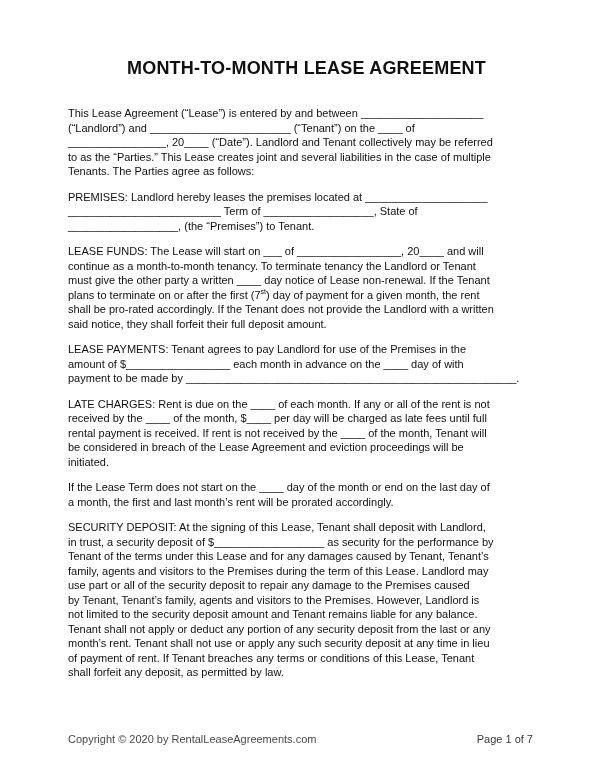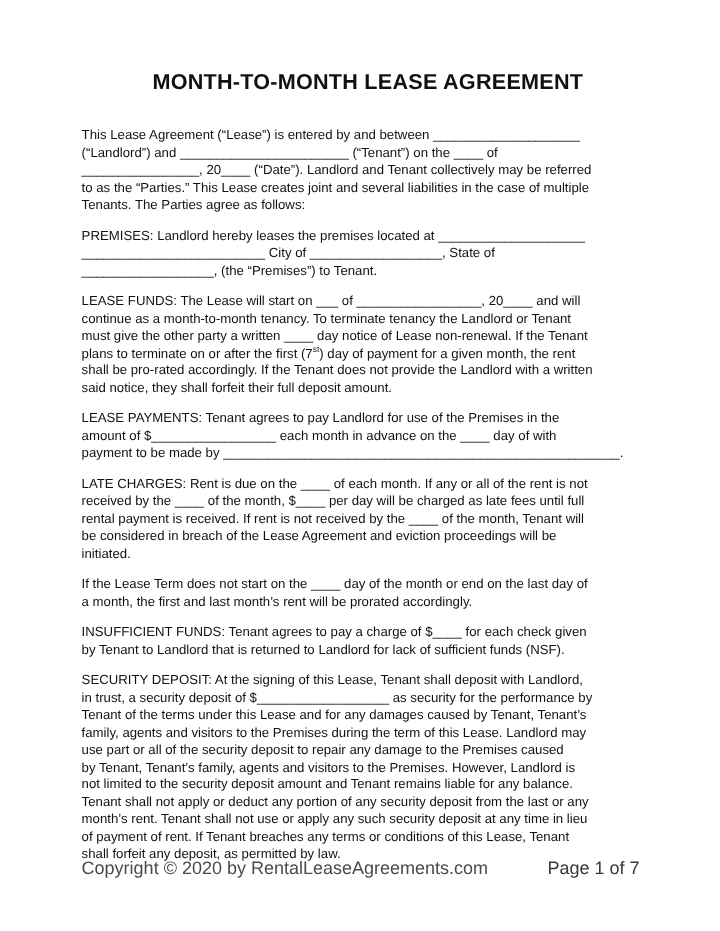--- a/index.html
+++ b/index.html
@@ -71,7 +71,7 @@
 Tenants. The Parties agree as follows:</span></p>
 
   <p class="para"><strong>PREMISES</strong><span>: Landlord hereby leases the premises located at ____________________
-_________________________ City of __________________, State of
+_________________________ Term of __________________, State of
 __________________, (the “Premises”) to Tenant.</span></p>
 
   <p class="para"><strong>LEASE FUNDS</strong><span>: The Lease will start on ___ of _________________, 20____ and will

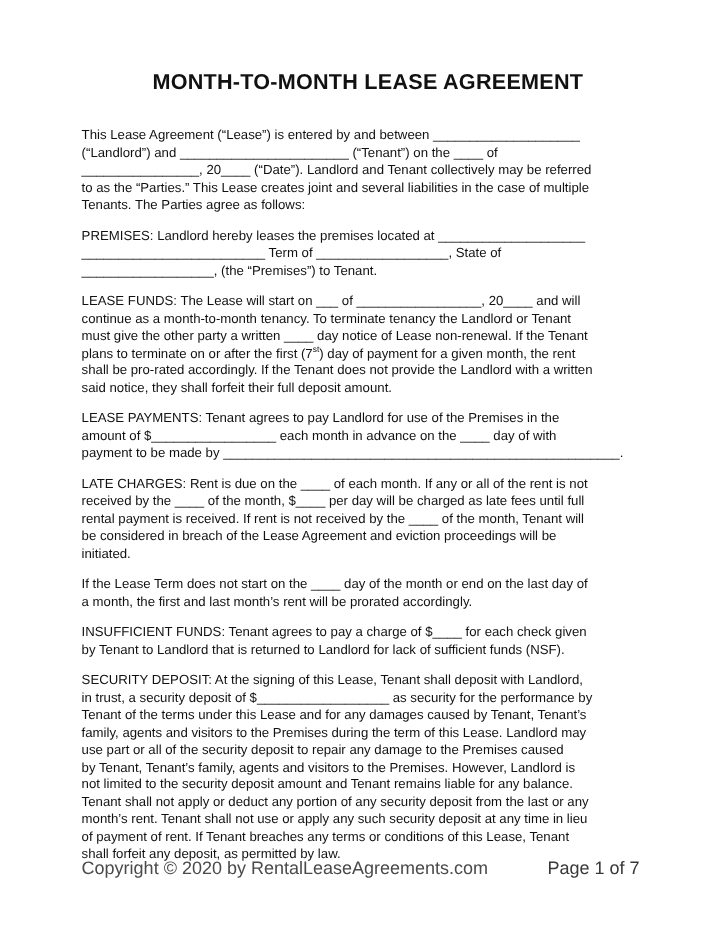--- a/index.html
+++ b/index.html
@@ -94,8 +94,6 @@
   <p class="para"><span>If the Lease Term does not start on the ____ day of the month or end on the last day of
 a month, the first and last month’s rent will be prorated accordingly.</span></p>
 
-  <p class="para"><strong>INSUFFICIENT FUNDS</strong><span>: Tenant agrees to pay a charge of $____ for each check given
-by Tenant to Landlord that is returned to Landlord for lack of sufficient funds (NSF).</span></p>
 
   <p class="para"><strong>SECURITY DEPOSIT</strong><span>: At the signing of this Lease, Tenant shall deposit with Landlord,
 in trust, a security deposit of $__________________ as security for the performance by

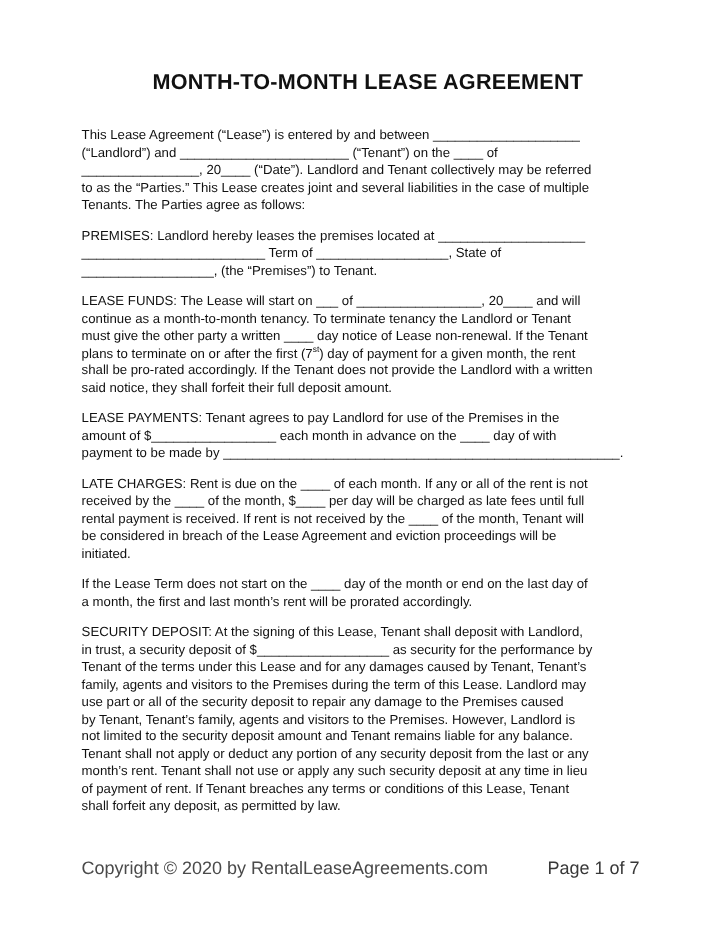--- a/index.html
+++ b/index.html
@@ -45,11 +45,11 @@
     position: absolute;
     left: 68px;
     right: 67px;
-    bottom: 46px;
+    bottom: 31px;
     display: flex;
     justify-content: space-between;
     align-items: center;
-    font-size: 15px;
+    font-size: 11px;
     line-height: 12px;
     color: #4a4a4a;
   }

